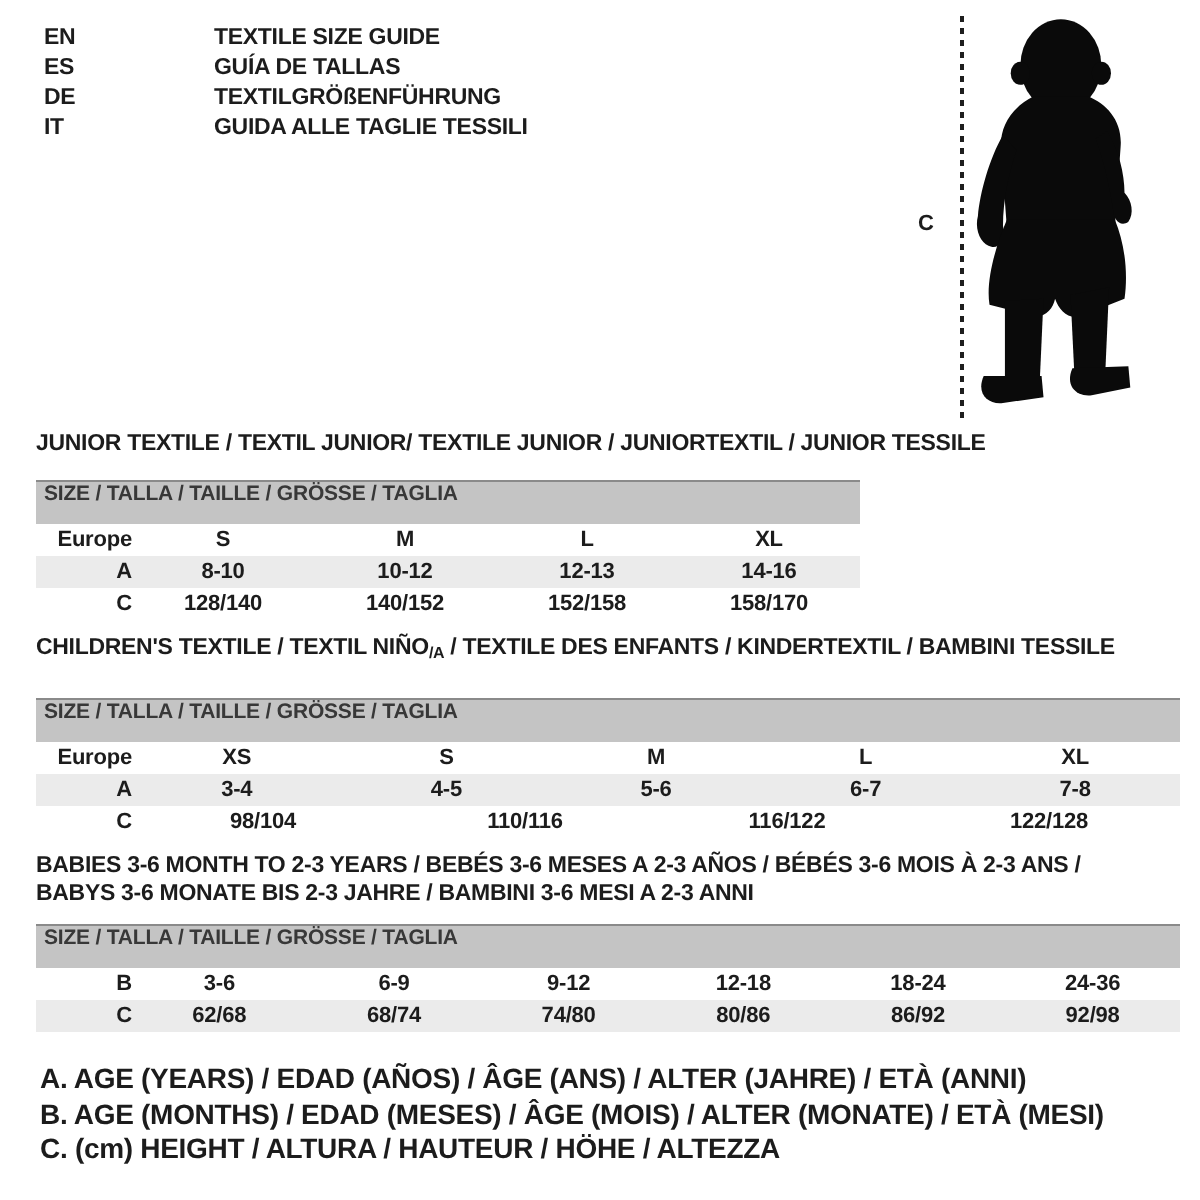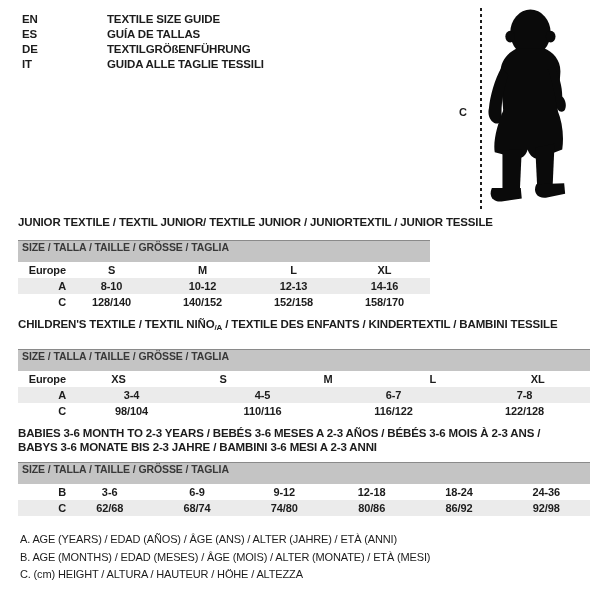--- a/index.html
+++ b/index.html
@@ -136,6 +136,7 @@
         <div class="cell label">A</div>
         <div class="cell">3-4</div>
         <div class="cell">4-5</div>
+        <div class="cell">5-6</div>
         <div class="cell">6-7</div>
         <div class="cell">7-8</div>
       </div>

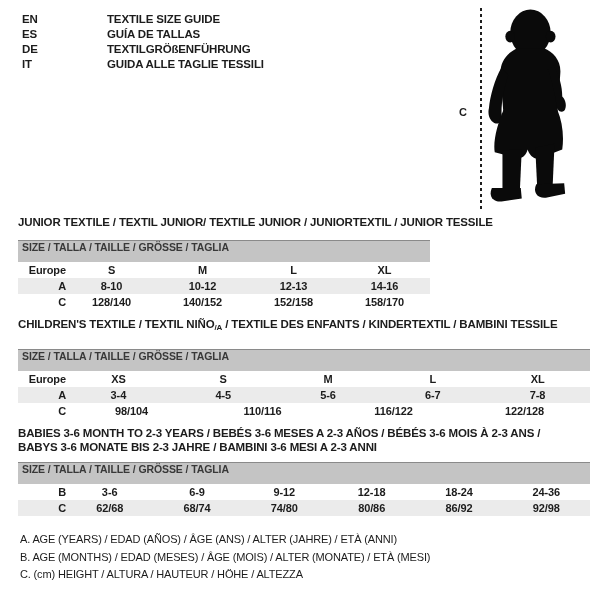--- a/index.html
+++ b/index.html
@@ -40,7 +40,7 @@
   .cell.label { flex:0 0 48px; text-align:right; padding-left:4px; }
   
   .footnotes { position:absolute; left:20px; top:531px; }
-  .footnote-line { font-size:11px; font-weight:normal; letter-spacing:-0.15px; line-height:17.5px; white-space:nowrap; }
+  .footnote-line { font-size:14px; font-weight:bold; letter-spacing:-0.15px; line-height:17.5px; white-space:nowrap; }
 </style>
 </head>
 <body>

